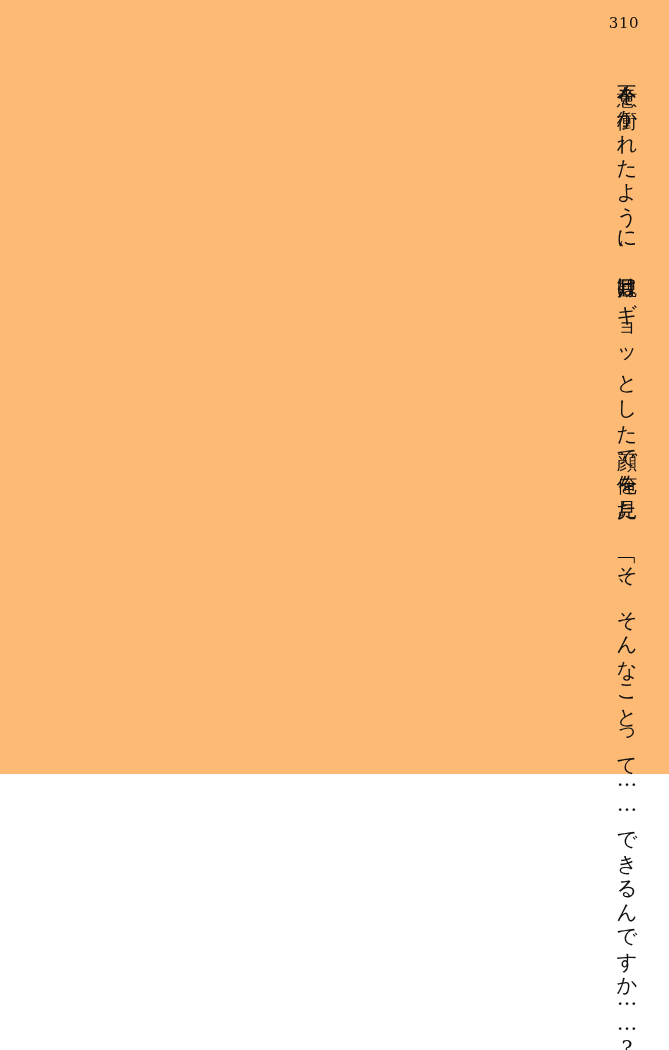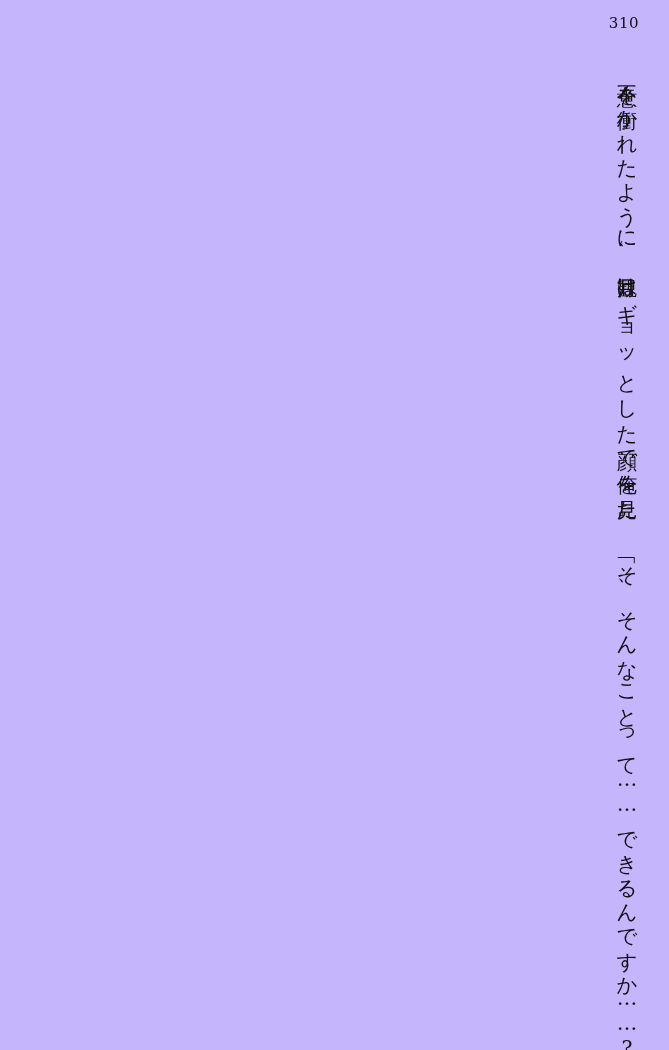--- a/index.html
+++ b/index.html
@@ -17,9 +17,9 @@
   .page {
     position: relative;
     width: 669px;
-    height: 1050px;
+    height: 774px;
     box-sizing: border-box;
-    background: #c4b5fd;
+    background: #fdba74;
   }
   .page-number {
     position: absolute;

